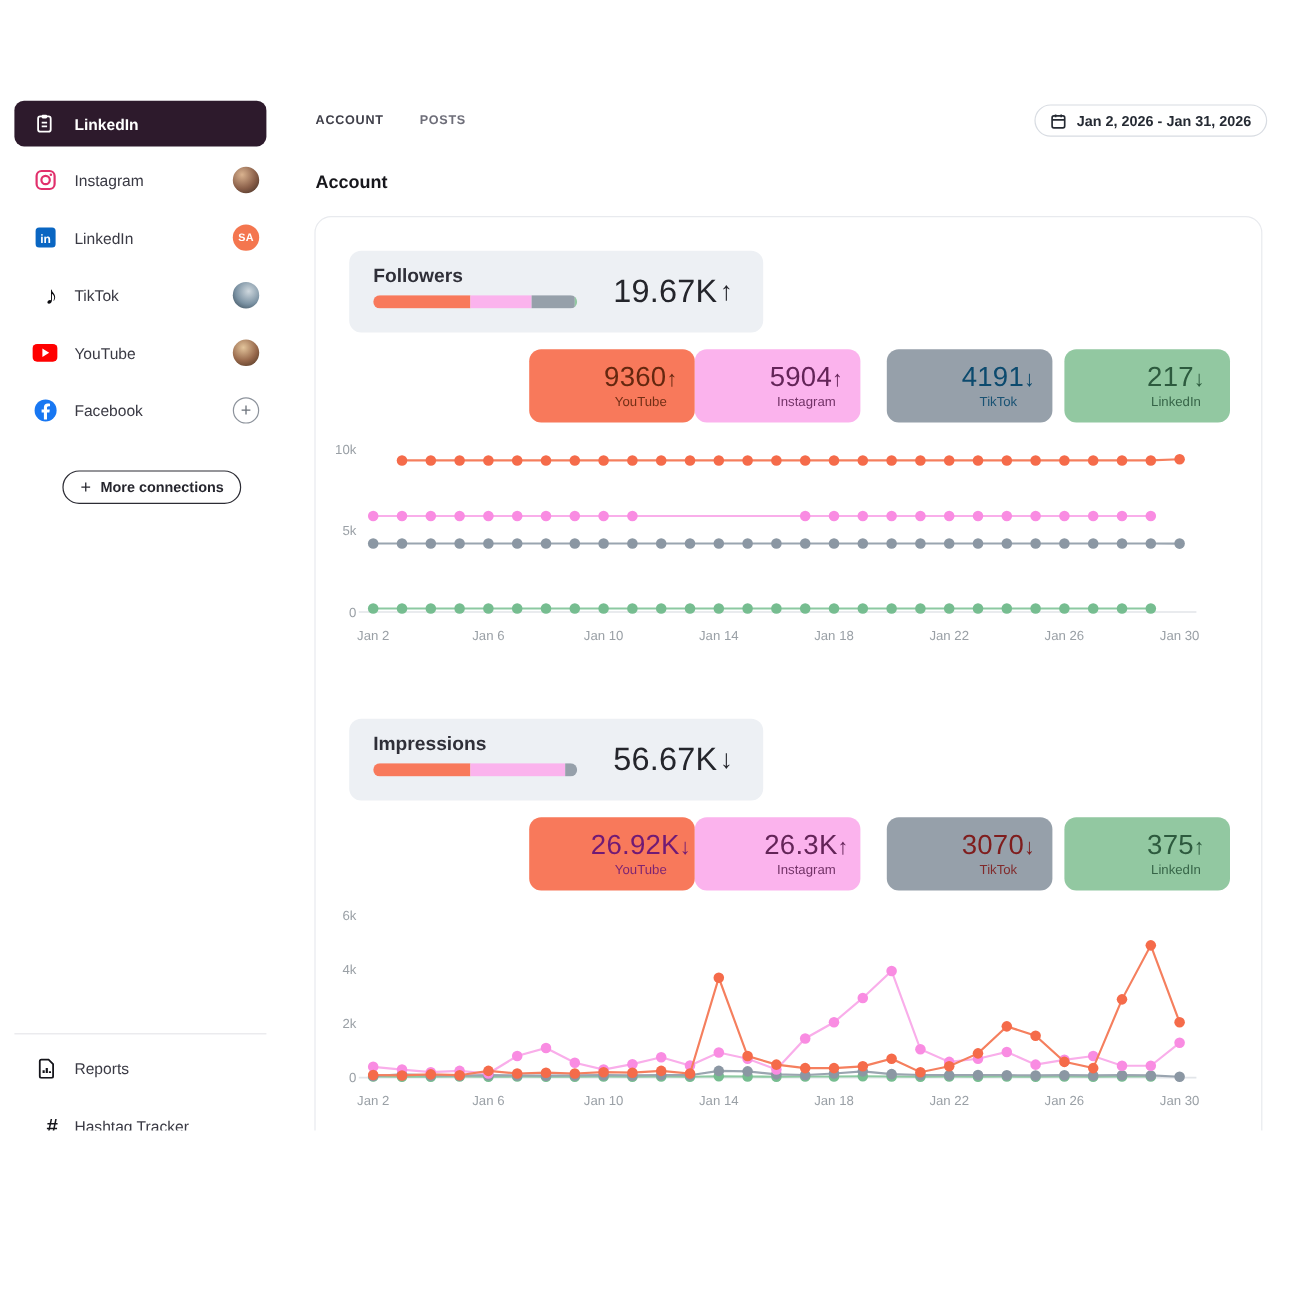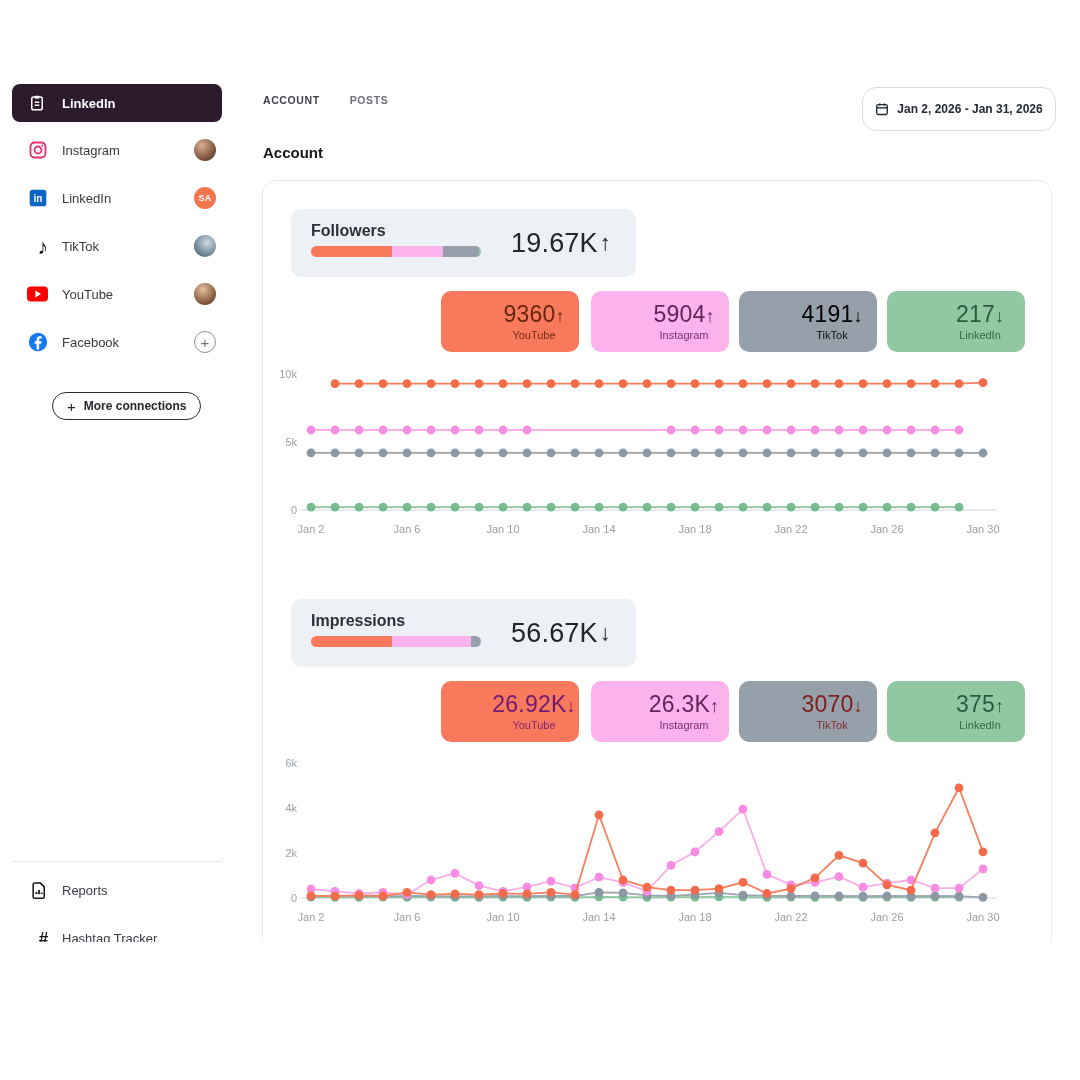--- a/index.html
+++ b/index.html
@@ -31,7 +31,7 @@
   .tab { font-size:10.5px; font-weight:700; letter-spacing:.6px; cursor:pointer; }
   .tab.active { color:#3f3f49; }
   .tab.inactive { color:#6e6e79; }
-  .date-btn { position:absolute; left:862px; top:87px; width:194px; height:44px; border:1px solid #d8dce2; border-radius:14px; background:#fff; display:flex; align-items:center; justify-content:center; gap:8px; cursor:pointer; }
+  .date-btn { position:absolute; left:862px; top:87px; width:194px; height:27px; border:1px solid #d8dce2; border-radius:14px; background:#fff; display:flex; align-items:center; justify-content:center; gap:8px; cursor:pointer; }
   .date-btn .txt { font-size:12px; font-weight:700; color:#252a33; }
   .page-title { position:absolute; left:263px; top:144px; font-size:15px; font-weight:700; color:#17171c; }
 

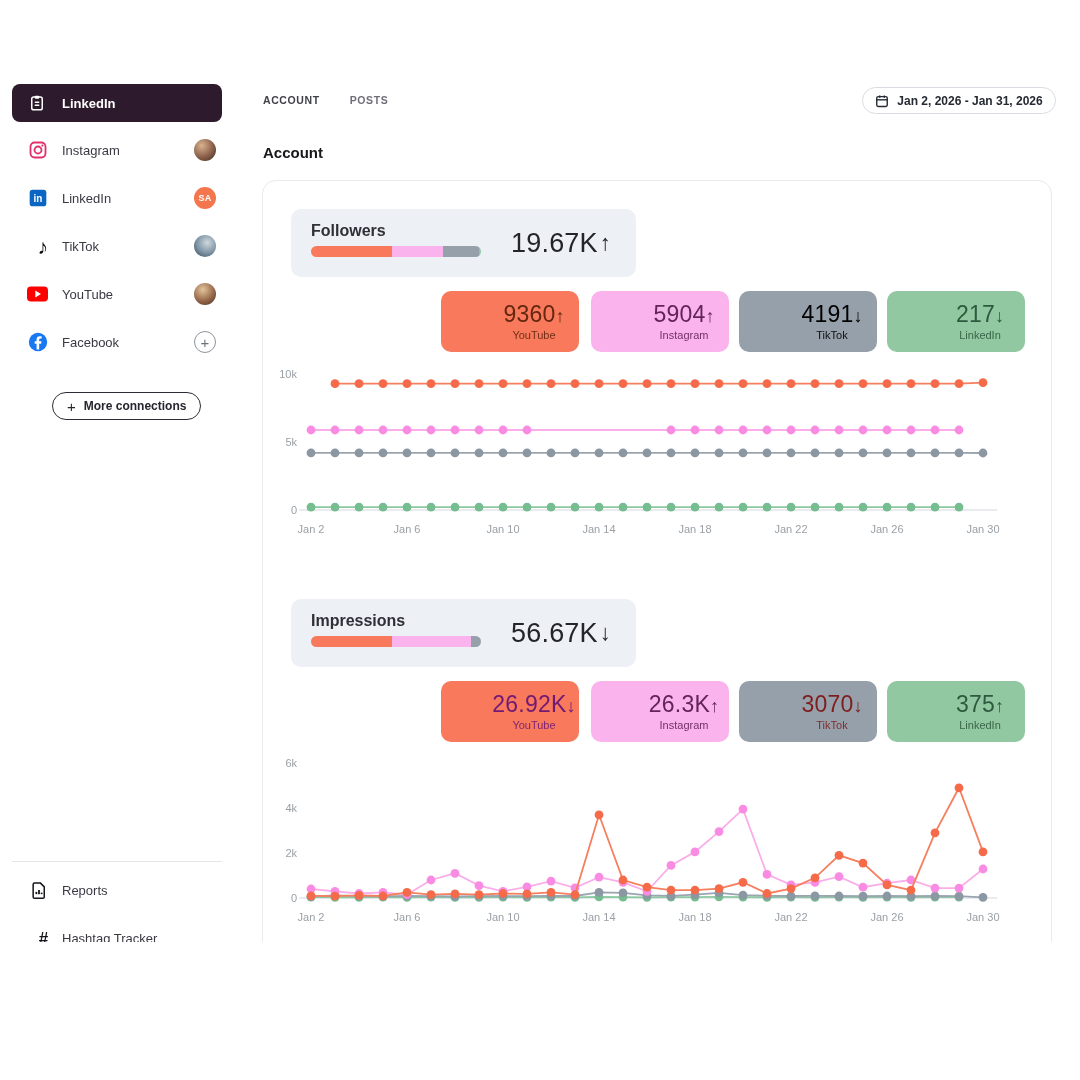--- a/index.html
+++ b/index.html
@@ -50,7 +50,7 @@
   .stat-card .num { font-size:23px; font-weight:500; line-height:1.05; letter-spacing:.2px; }
   .stat-card .num .arrow { font-size:18px; font-weight:400; }
   .stat-card .plat { font-size:11px; margin-top:2px; opacity:.9; }
-  .sc0 { left:0; } .sc1 { left:150px; } .sc2 { left:298px; } .sc3 { left:446px; }
+  .sc0 { left:0; } .sc1 { left:138px; } .sc2 { left:298px; } .sc3 { left:446px; }
 
   svg.chart { position:absolute; left:8px; width:775px; overflow:visible; }
   svg.chart text.tick { font-family:"Liberation Sans", sans-serif; font-size:11px; fill:#9aa0a6; }

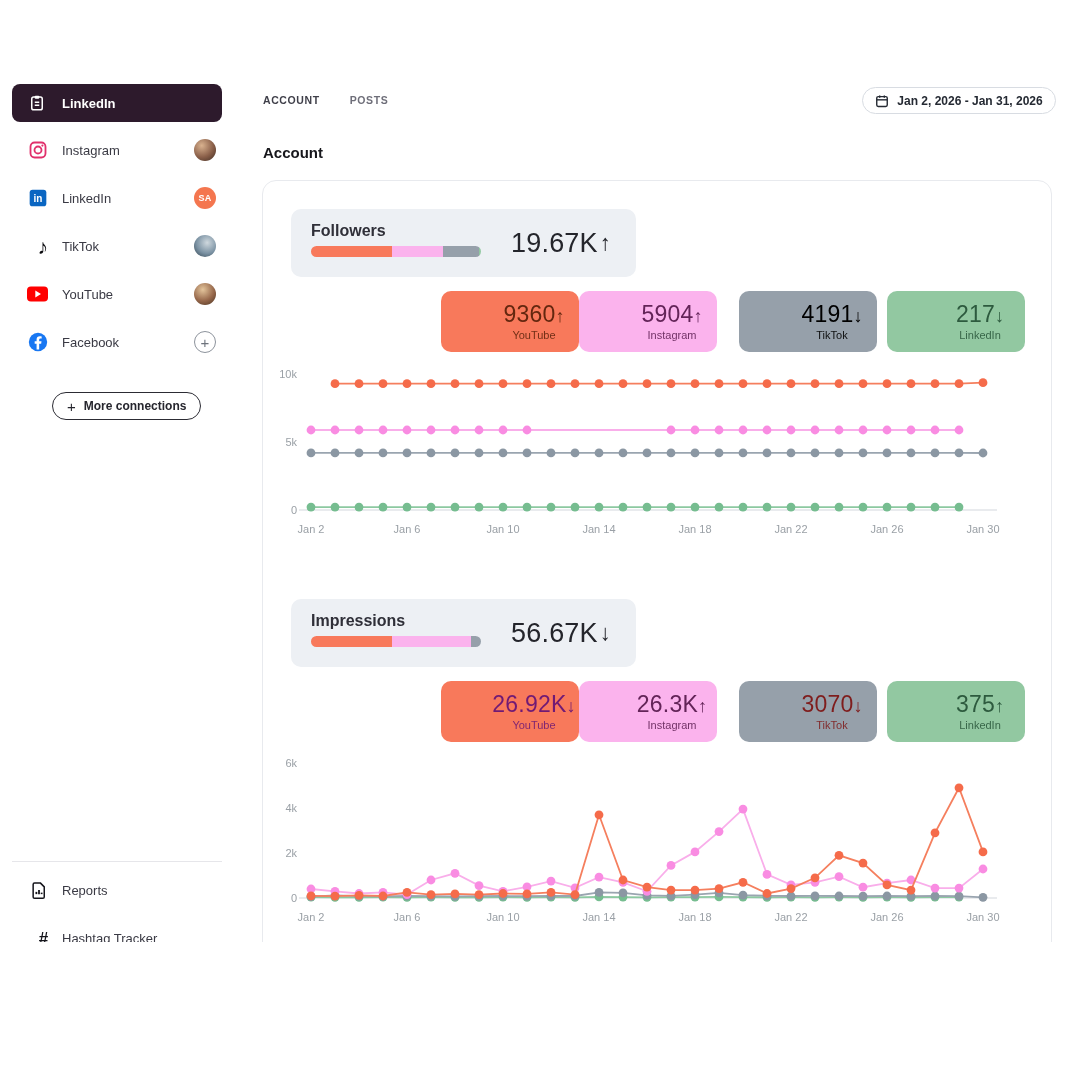--- a/index.html
+++ b/index.html
@@ -200,7 +200,7 @@
         <div class="num"><span>5904</span><span class="arrow">↑</span></div>
         <div class="plat">Instagram</div>
       </div>
-      <div class="stat-card sc2" style="background: rgb(150, 160, 170); color: #000000;">
+      <div class="stat-card sc2" style="background: rgb(150, 160, 170); color: #0c4a6e;">
         <div class="num"><span>4191</span><span class="arrow">↓</span></div>
         <div class="plat">TikTok</div>
       </div>

